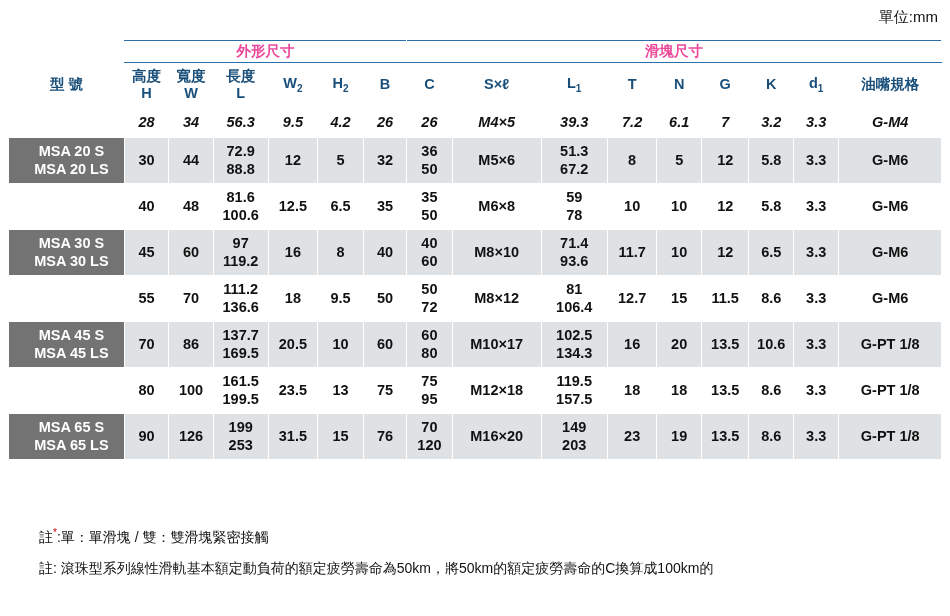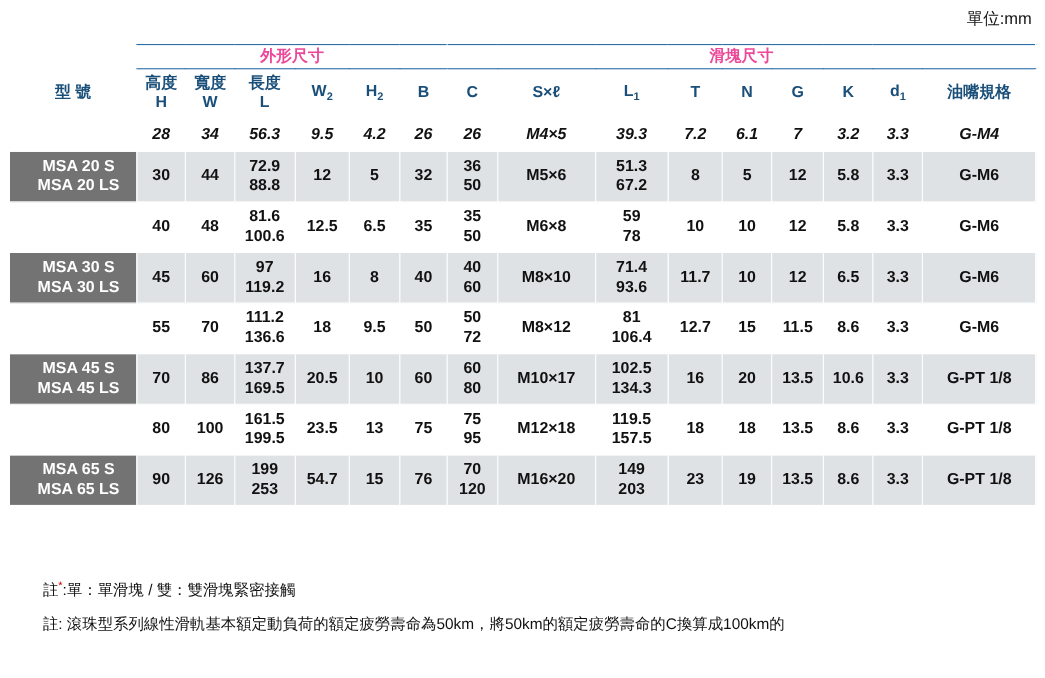--- a/index.html
+++ b/index.html
@@ -365,7 +365,7 @@
         <div>199</div>
         <div>253</div>
       </td>
-      <td>54.7</td>
+      <td>31.5</td>
       <td>15</td>
       <td>76</td>
       <td class="two-line">

